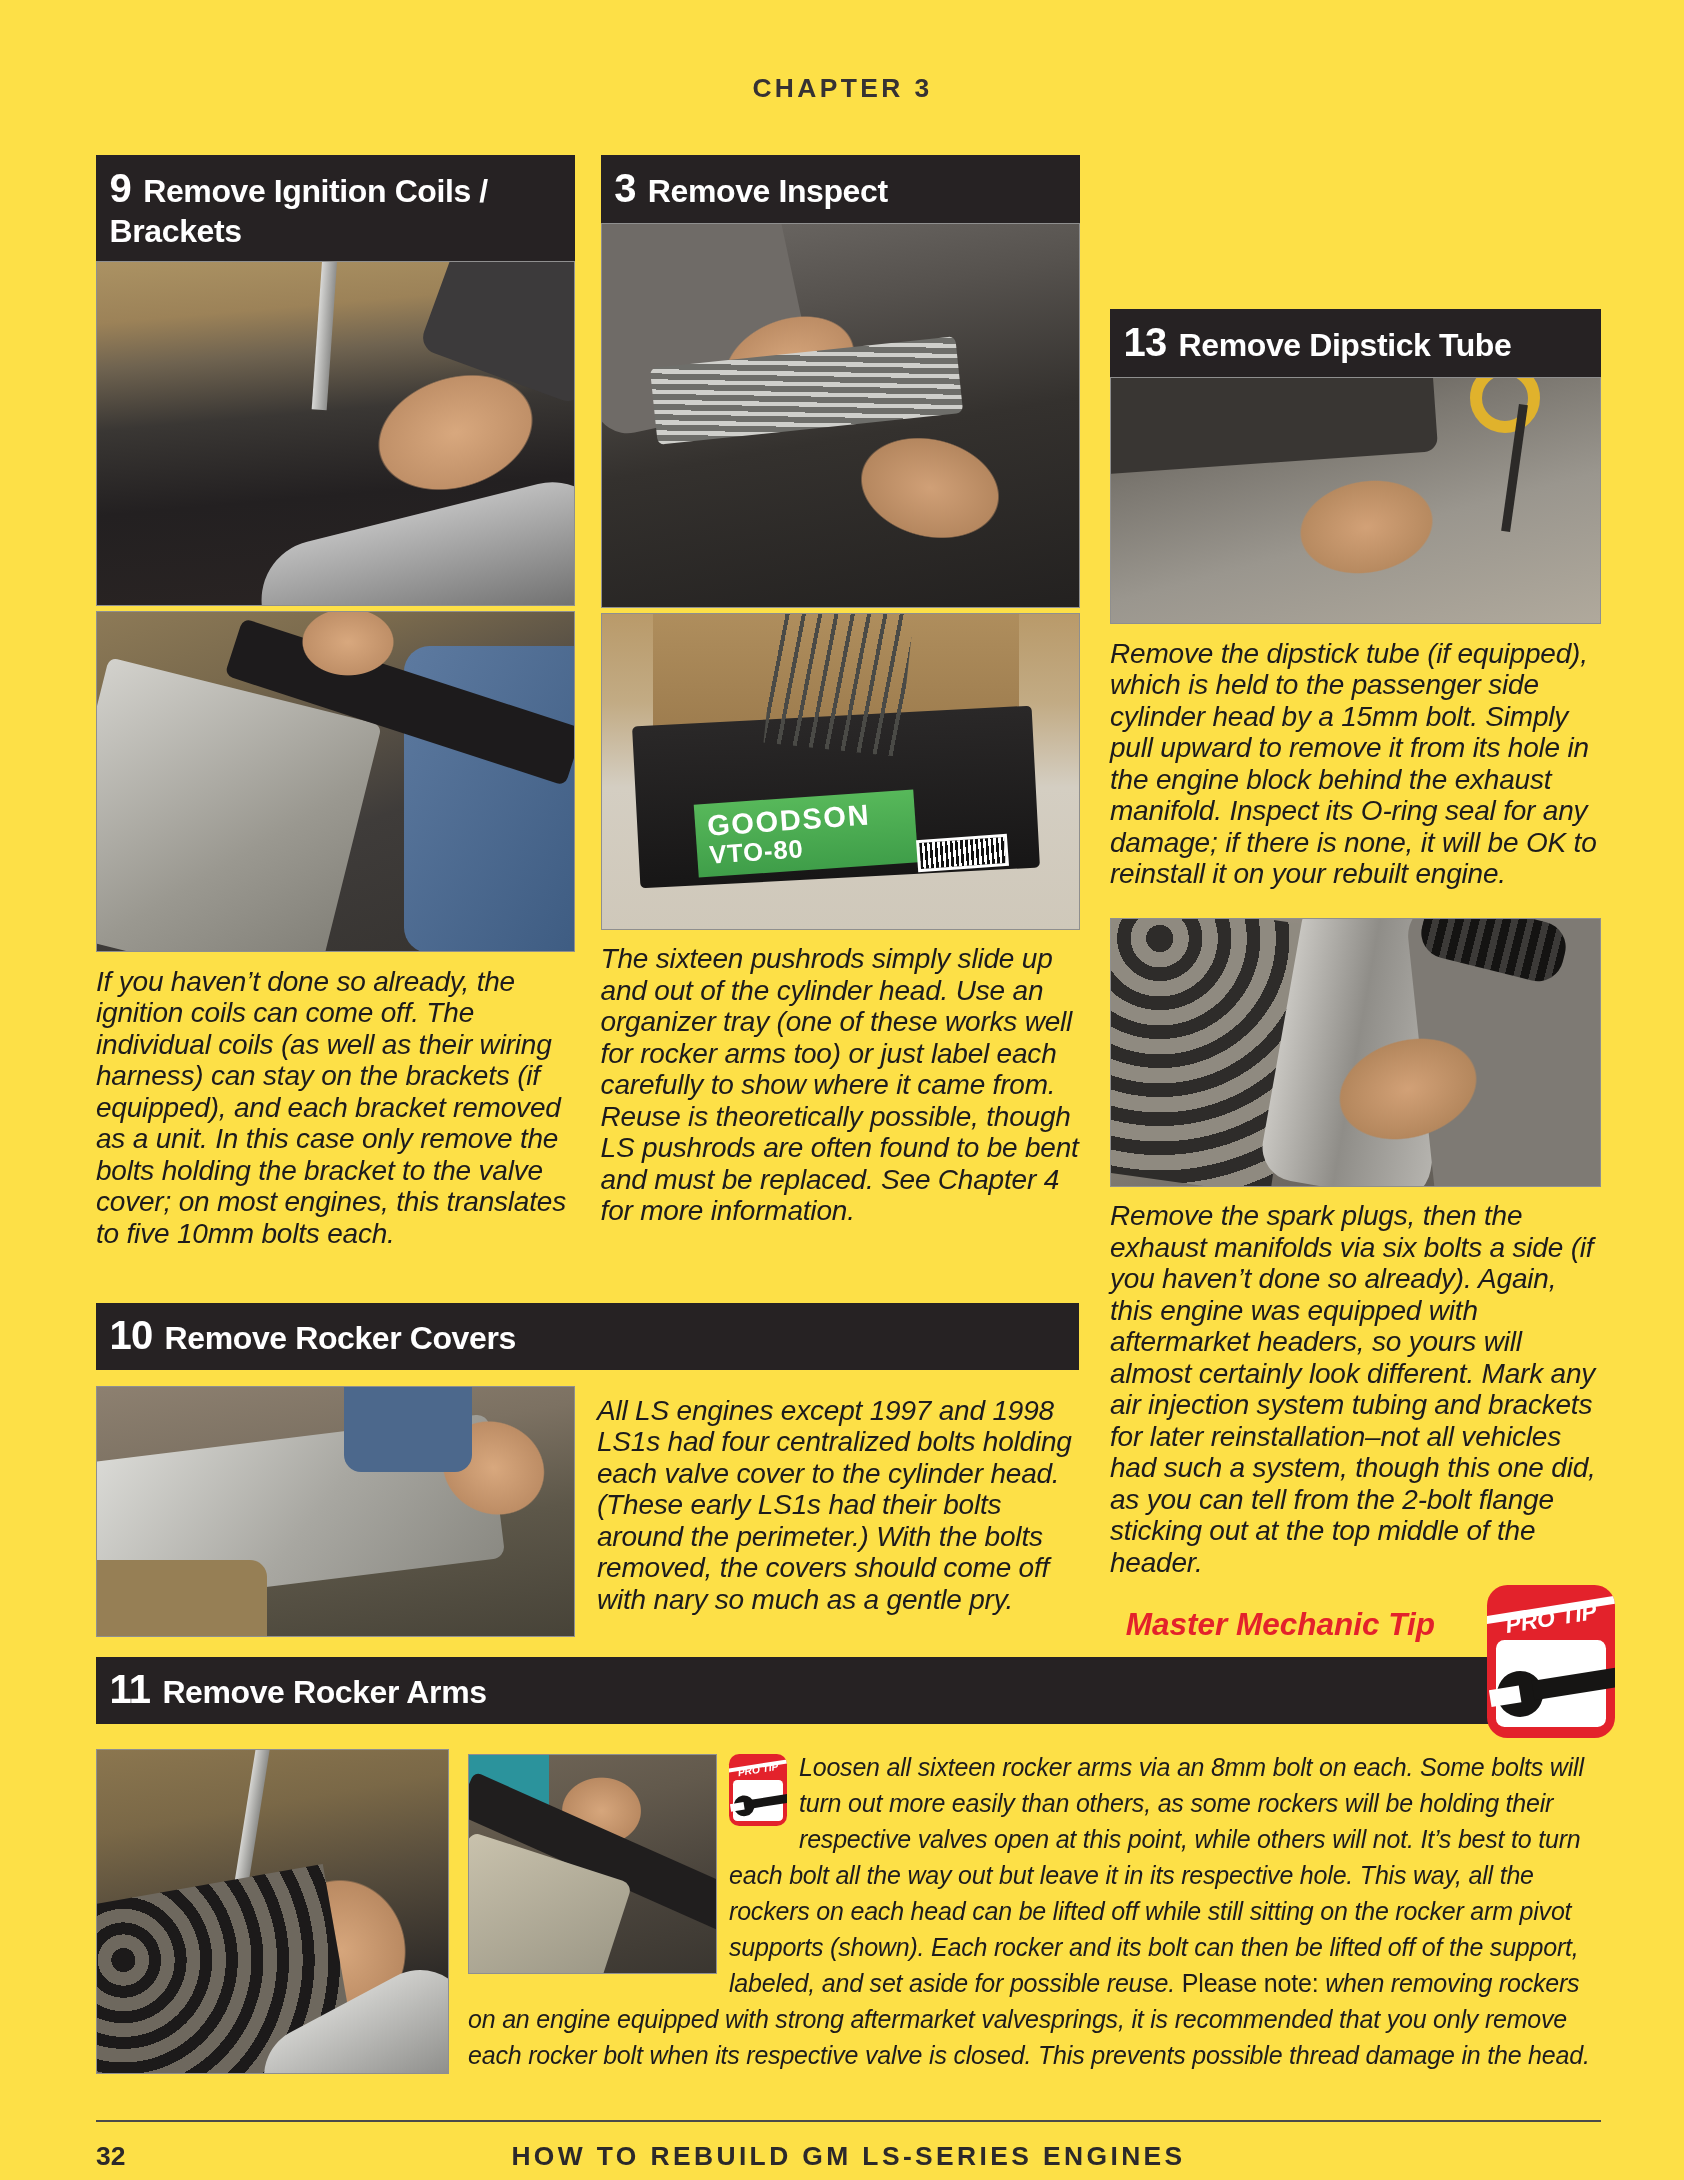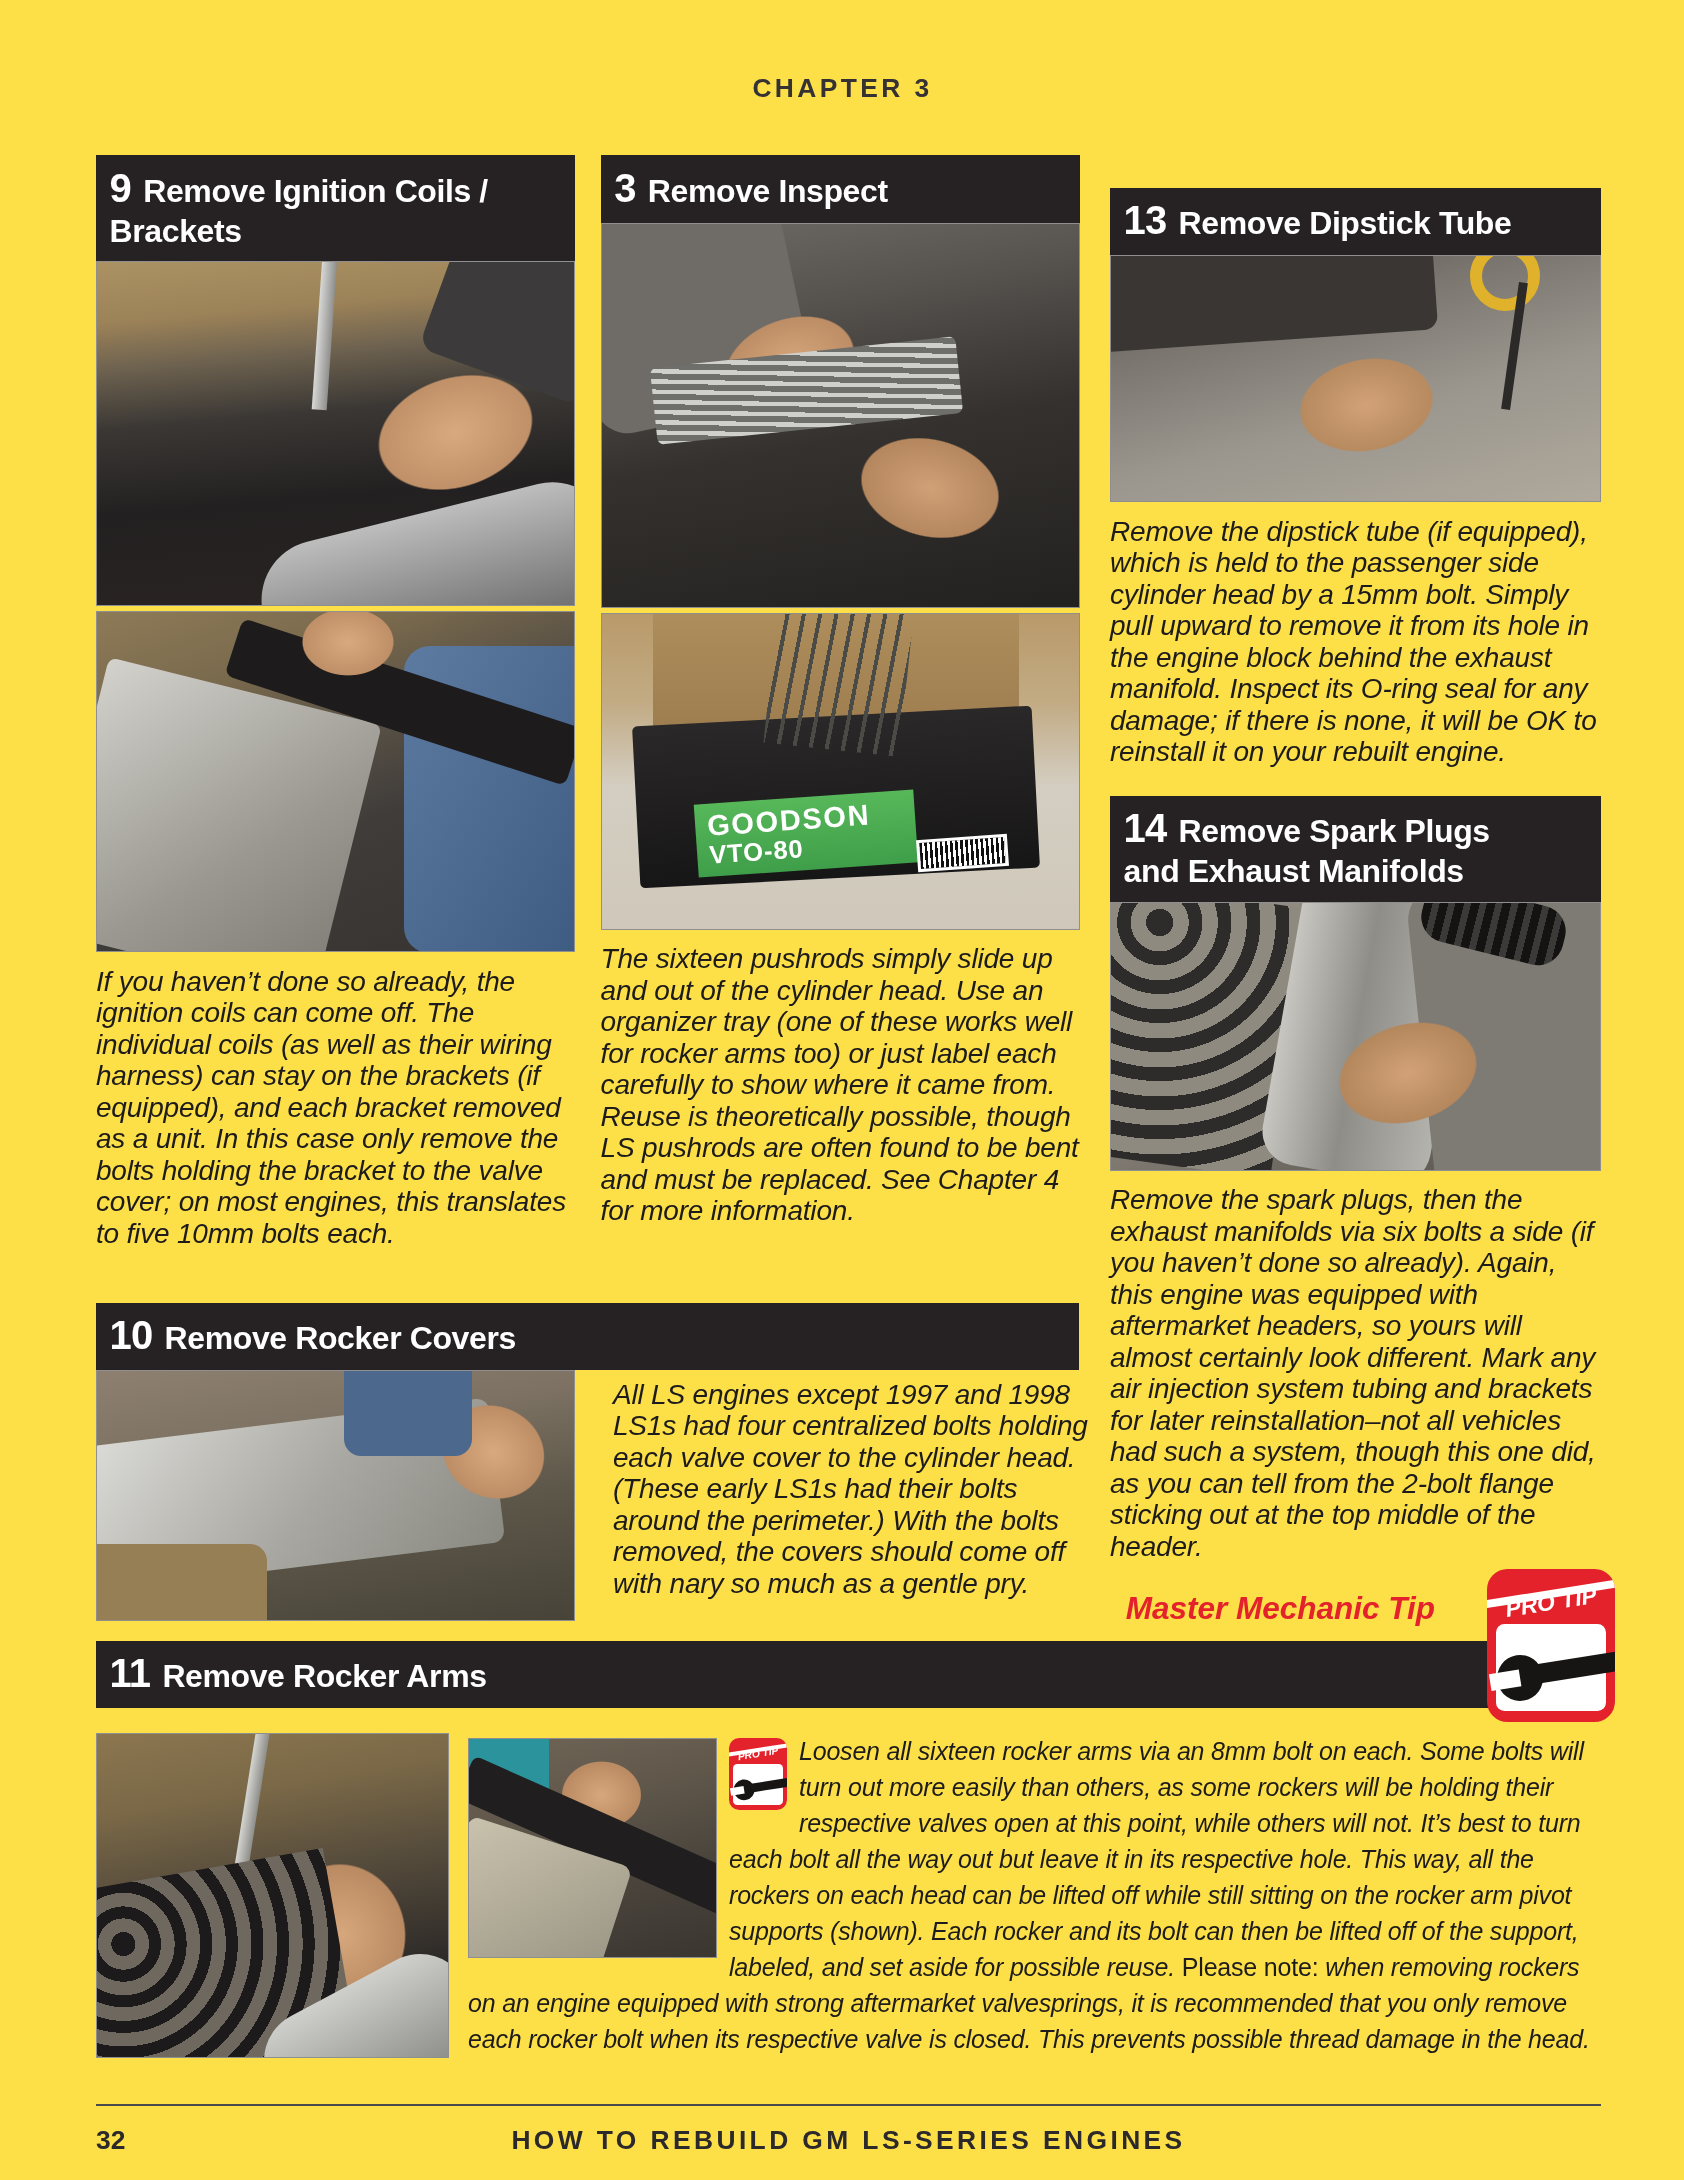--- a/index.html
+++ b/index.html
@@ -163,10 +163,6 @@
         </div>
 
         <div class="s14">
-          <div class="bar tight">
-            <span class="num">14</span>
-            <span class="t">&nbsp;<span>Remove Spark Plugs and Exhaust Manifolds</span></span>
-          </div>
           <div class="photo" style="height:269px;background:linear-gradient(150deg,#9a948a 0%,#89837a 35%,#6b665f 70%,#57534d 100%);">
             <div class="blob" style="left:-17px;top:-8.5px;width:196px;height:273px;background:repeating-radial-gradient(circle at 51px 34px,#2e2c2a 0 13.6px,#8f8a80 13.6px 29px);transform:rotate(8deg);"></div>
             <div class="blob" style="left:170px;top:-17px;width:170px;height:290px;background:linear-gradient(90deg,#c8c6c1,#8f8d88 45%,#b5b3ae);border-radius:34px;transform:rotate(10deg);"></div>

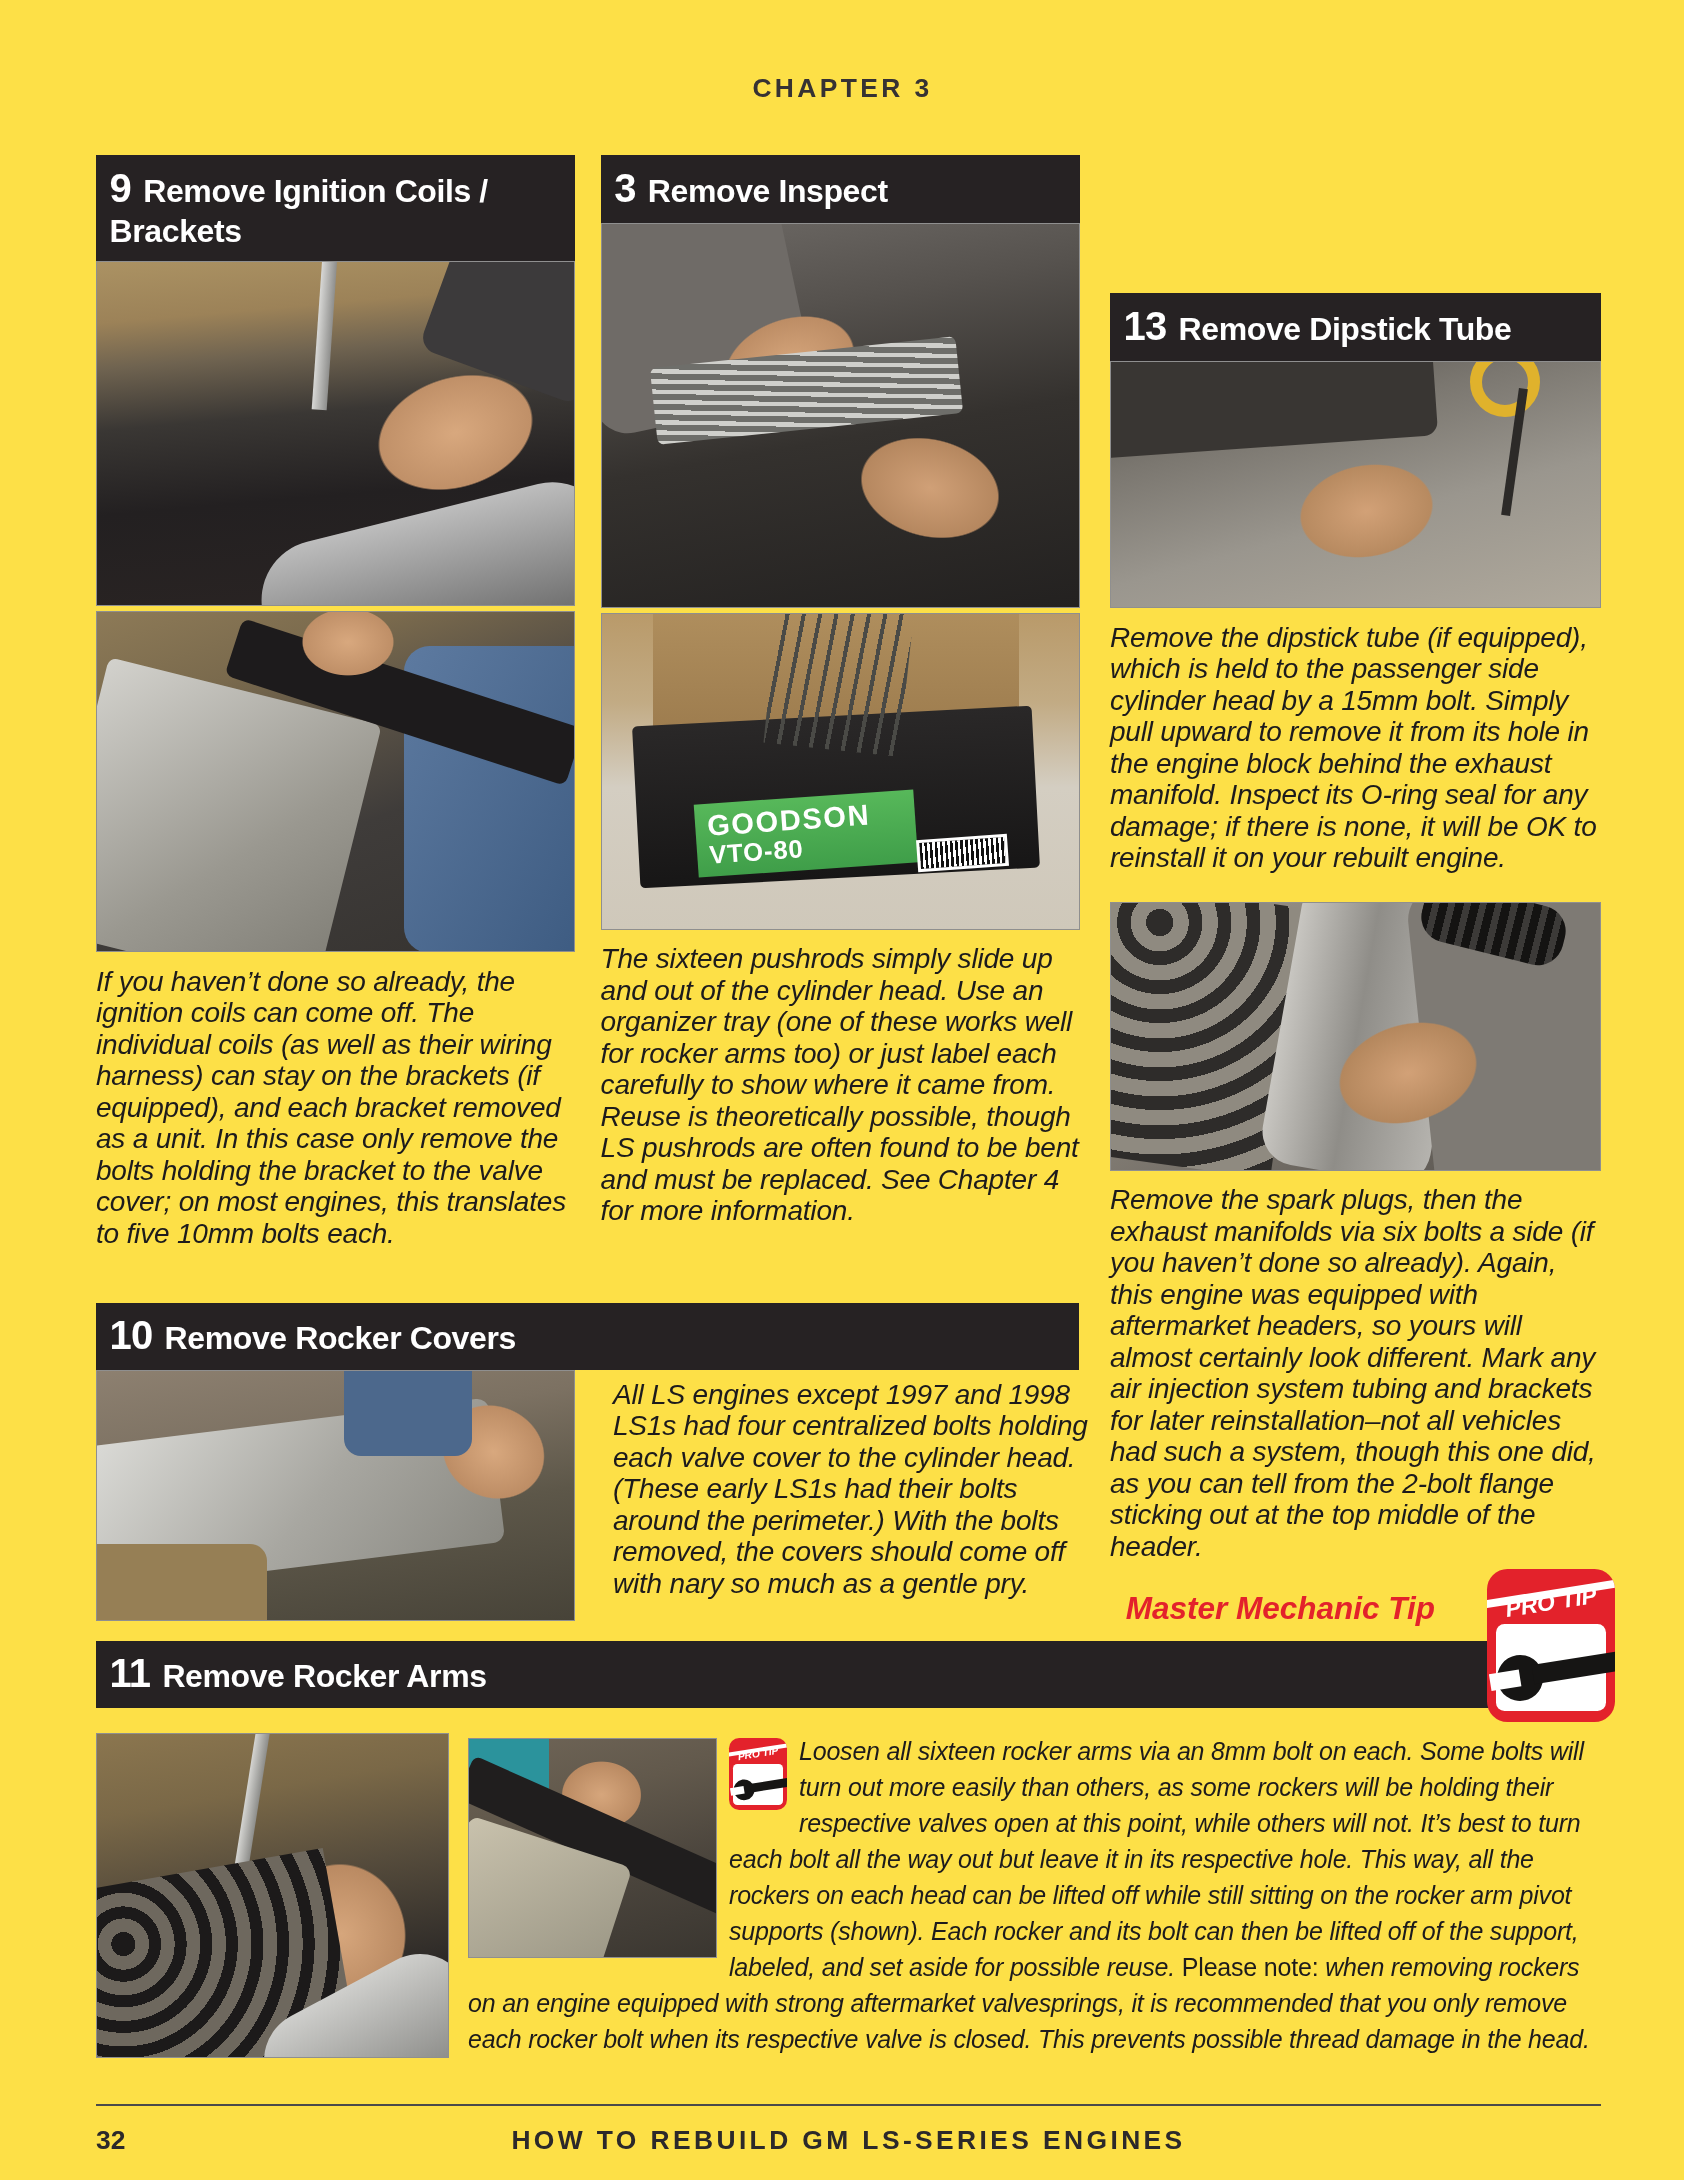--- a/index.html
+++ b/index.html
@@ -28,7 +28,7 @@
   .caption { font-style:italic; font-size:28px; line-height:31.5px; margin-top:13.6px; letter-spacing:-0.2px; color:#1d1b1c; }
 
   .step10 { margin-top:25.6px; }
-  .s10row { display:flex; gap:38px; margin-top:0; }
+  .s10row { display:flex; gap:22px; margin-top:16px; }
   .s10row .caption { margin-top:8.5px; }
 
   .s14 { margin-top:20.4px; }

